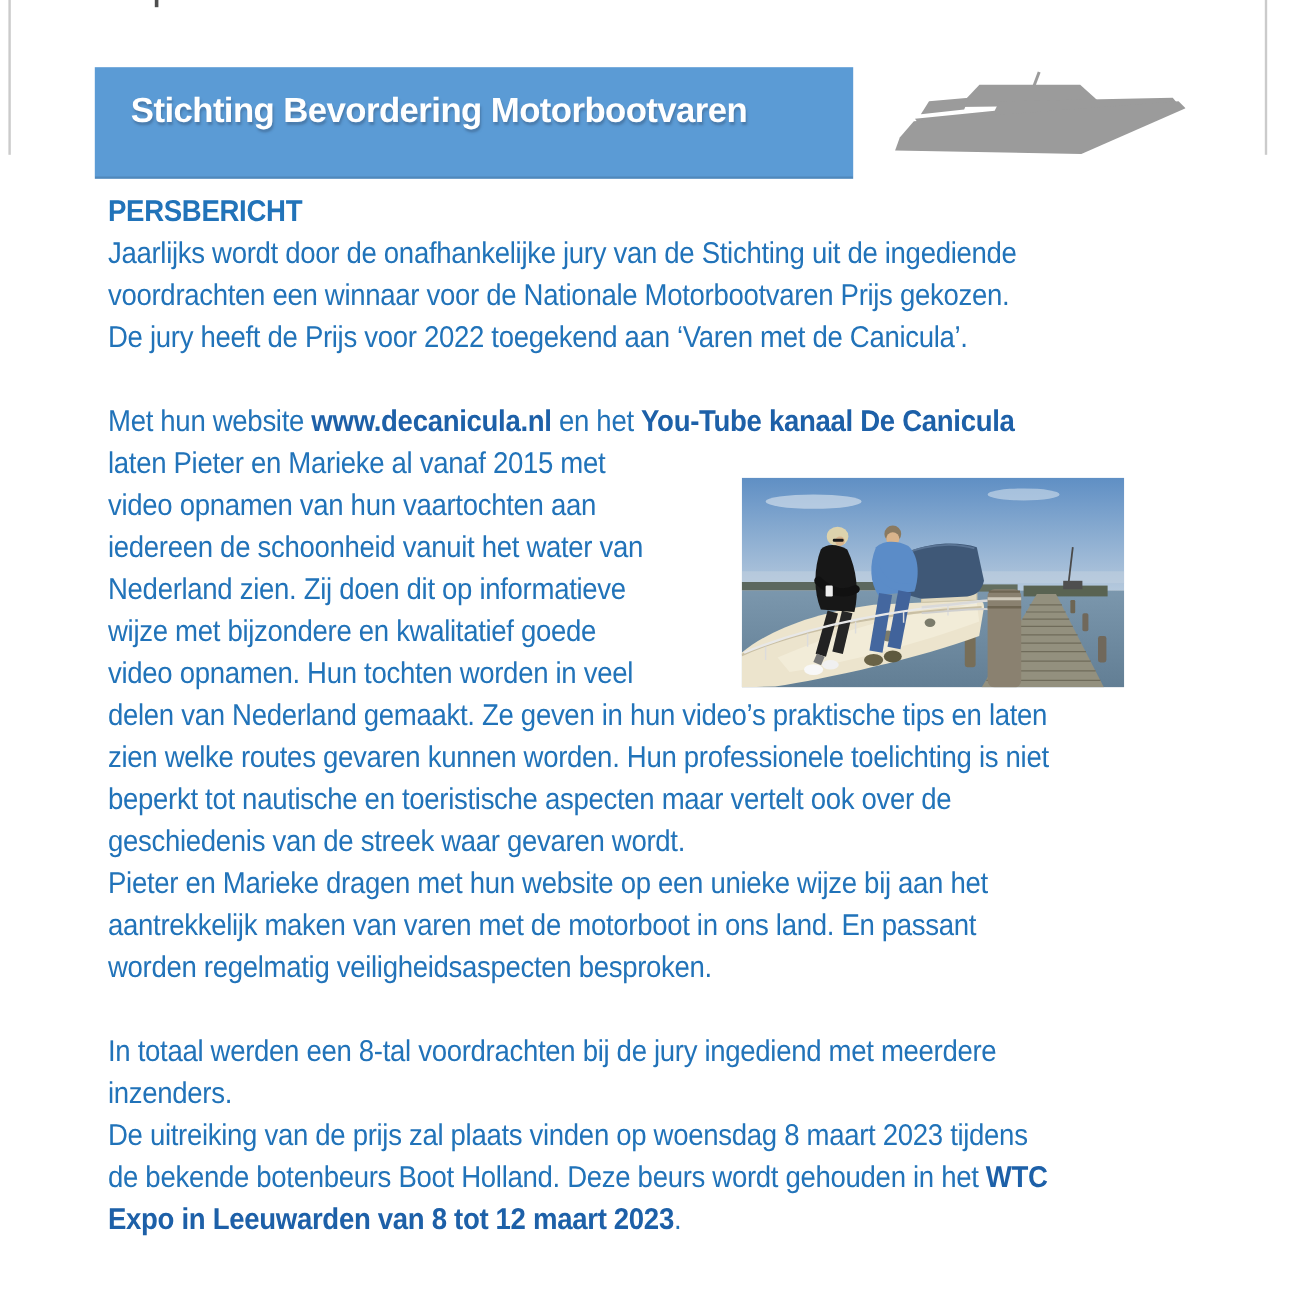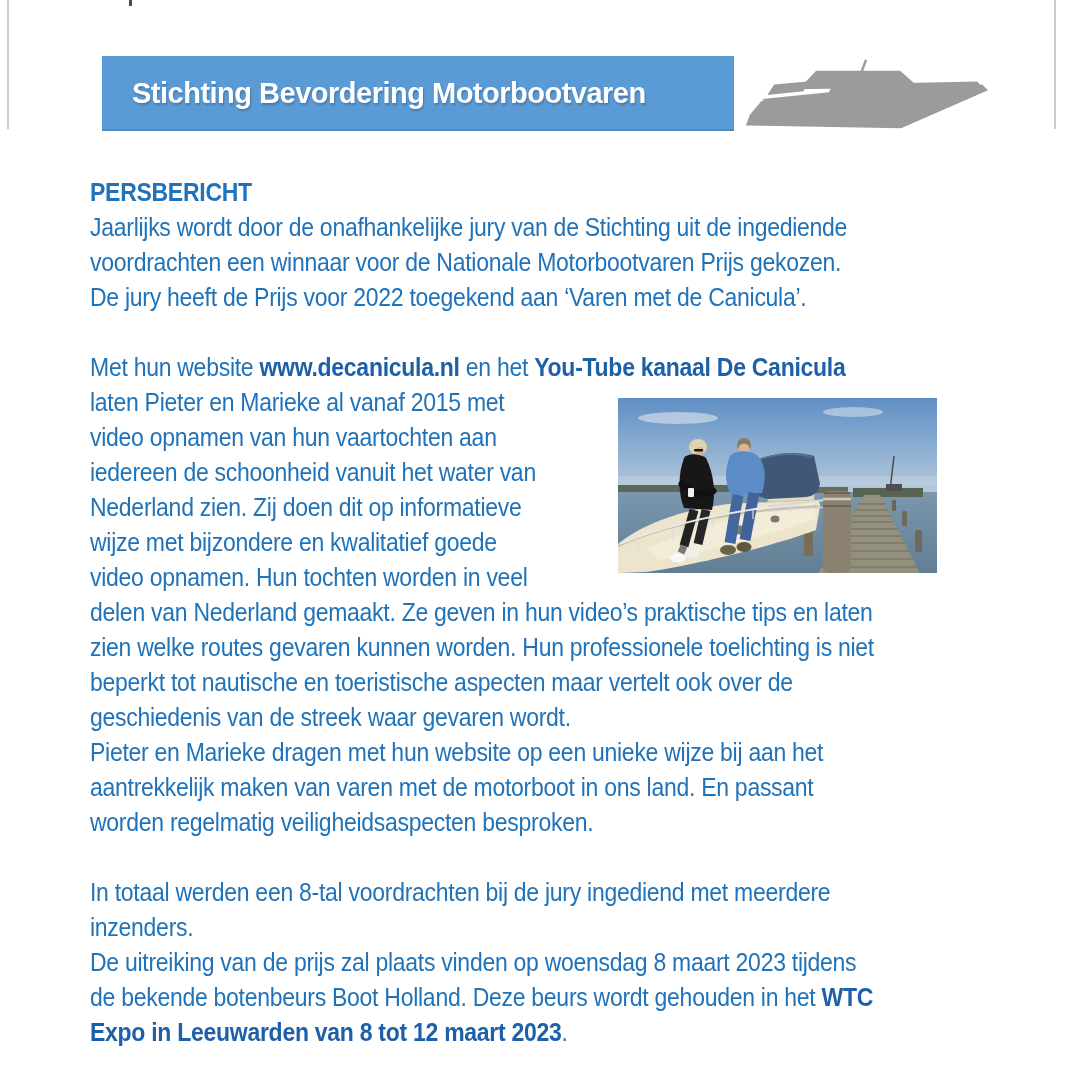--- a/index.html
+++ b/index.html
@@ -16,7 +16,7 @@
   .top-mark{position:absolute;left:129px;top:0;width:3px;height:6px;background:#4e4e4e}
 
   .banner{
-    position:absolute;left:102px;top:56px;width:632px;height:75px;
+    position:absolute;left:79px;top:56px;width:632px;height:93px;
     background:var(--banner-blue);
     box-shadow:inset 0 -2px 0 rgba(0,0,0,.12);
   }

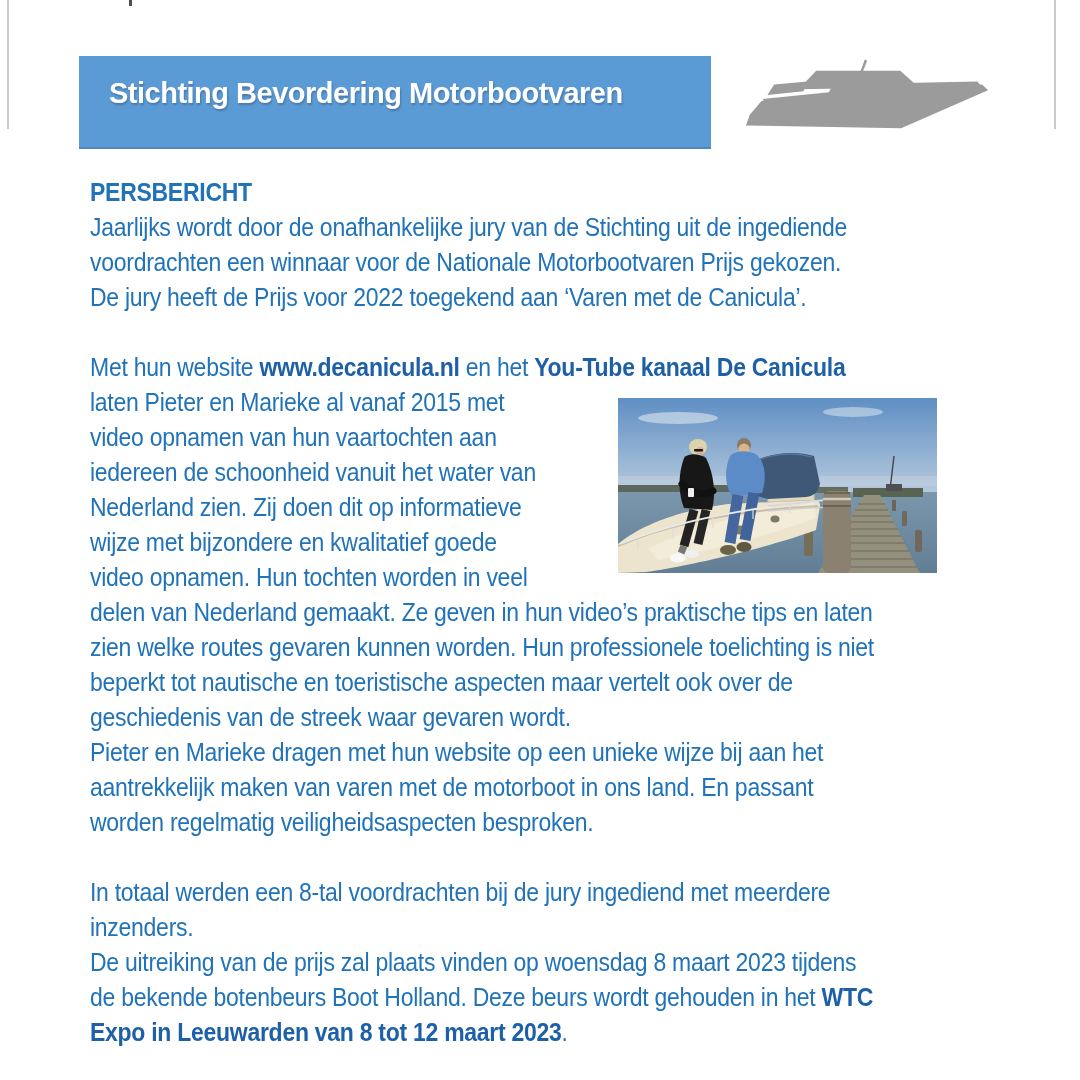--- a/index.html
+++ b/index.html
@@ -29,7 +29,7 @@
   .logo-shape{fill:var(--logo-gray)}
   .logo-line{stroke:var(--logo-gray)}
 
-  .content{position:absolute;left:90px;top:175px}
+  .content{position:absolute;left:90px;top:159px}
   .line{
     height:35px;line-height:35px;white-space:nowrap;
     font-size:25px;letter-spacing:-0.3px;color:var(--text-blue);

